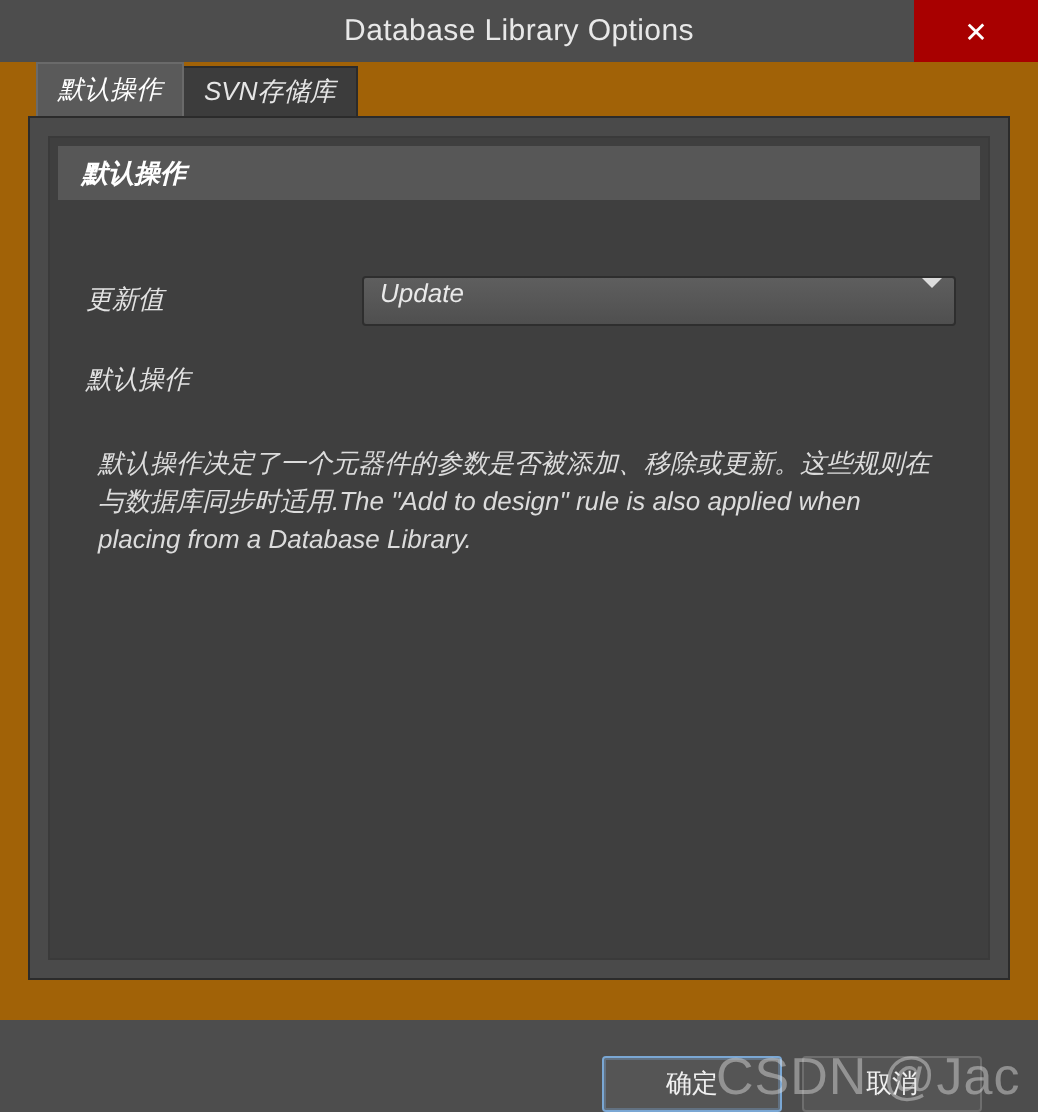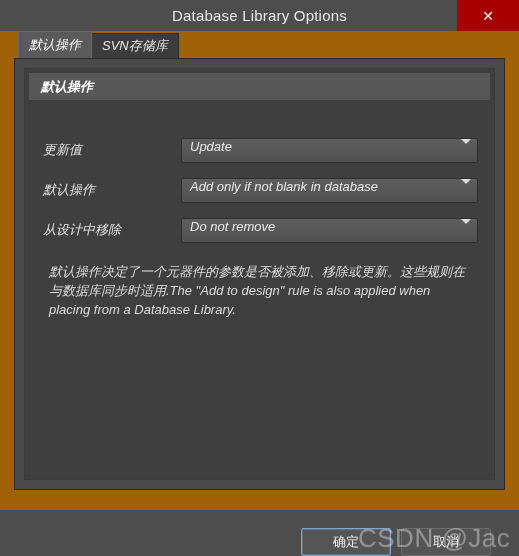--- a/index.html
+++ b/index.html
@@ -288,12 +288,6 @@
 
           <div class="row">
             <div class="row-label">默认操作</div>
-            <div class="combo">
-              <div class="combo-value">Add only if not blank in database</div>
-              <div class="combo-arrow">
-                  <i></i>
-                </div>
-            </div>
           </div>
 
           <div class="row">

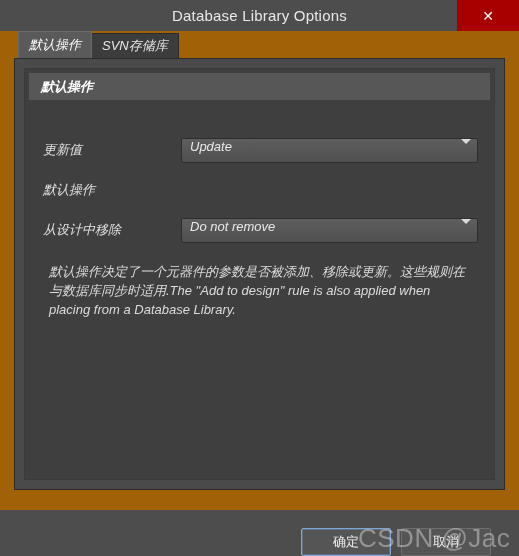--- a/index.html
+++ b/index.html
@@ -290,15 +290,6 @@
             <div class="row-label">默认操作</div>
           </div>
 
-          <div class="row">
-            <div class="row-label">从设计中移除</div>
-            <div class="combo">
-              <div class="combo-value">Do not remove</div>
-              <div class="combo-arrow">
-                  <i></i>
-                </div>
-            </div>
-          </div>
 
           <div class="desc">默认操作决定了一个元器件的参数是否被添加、移除或更新。这些规则在与数据库同步时适用.The "Add to design" rule is also applied when placing from a Database Library.</div>
 

